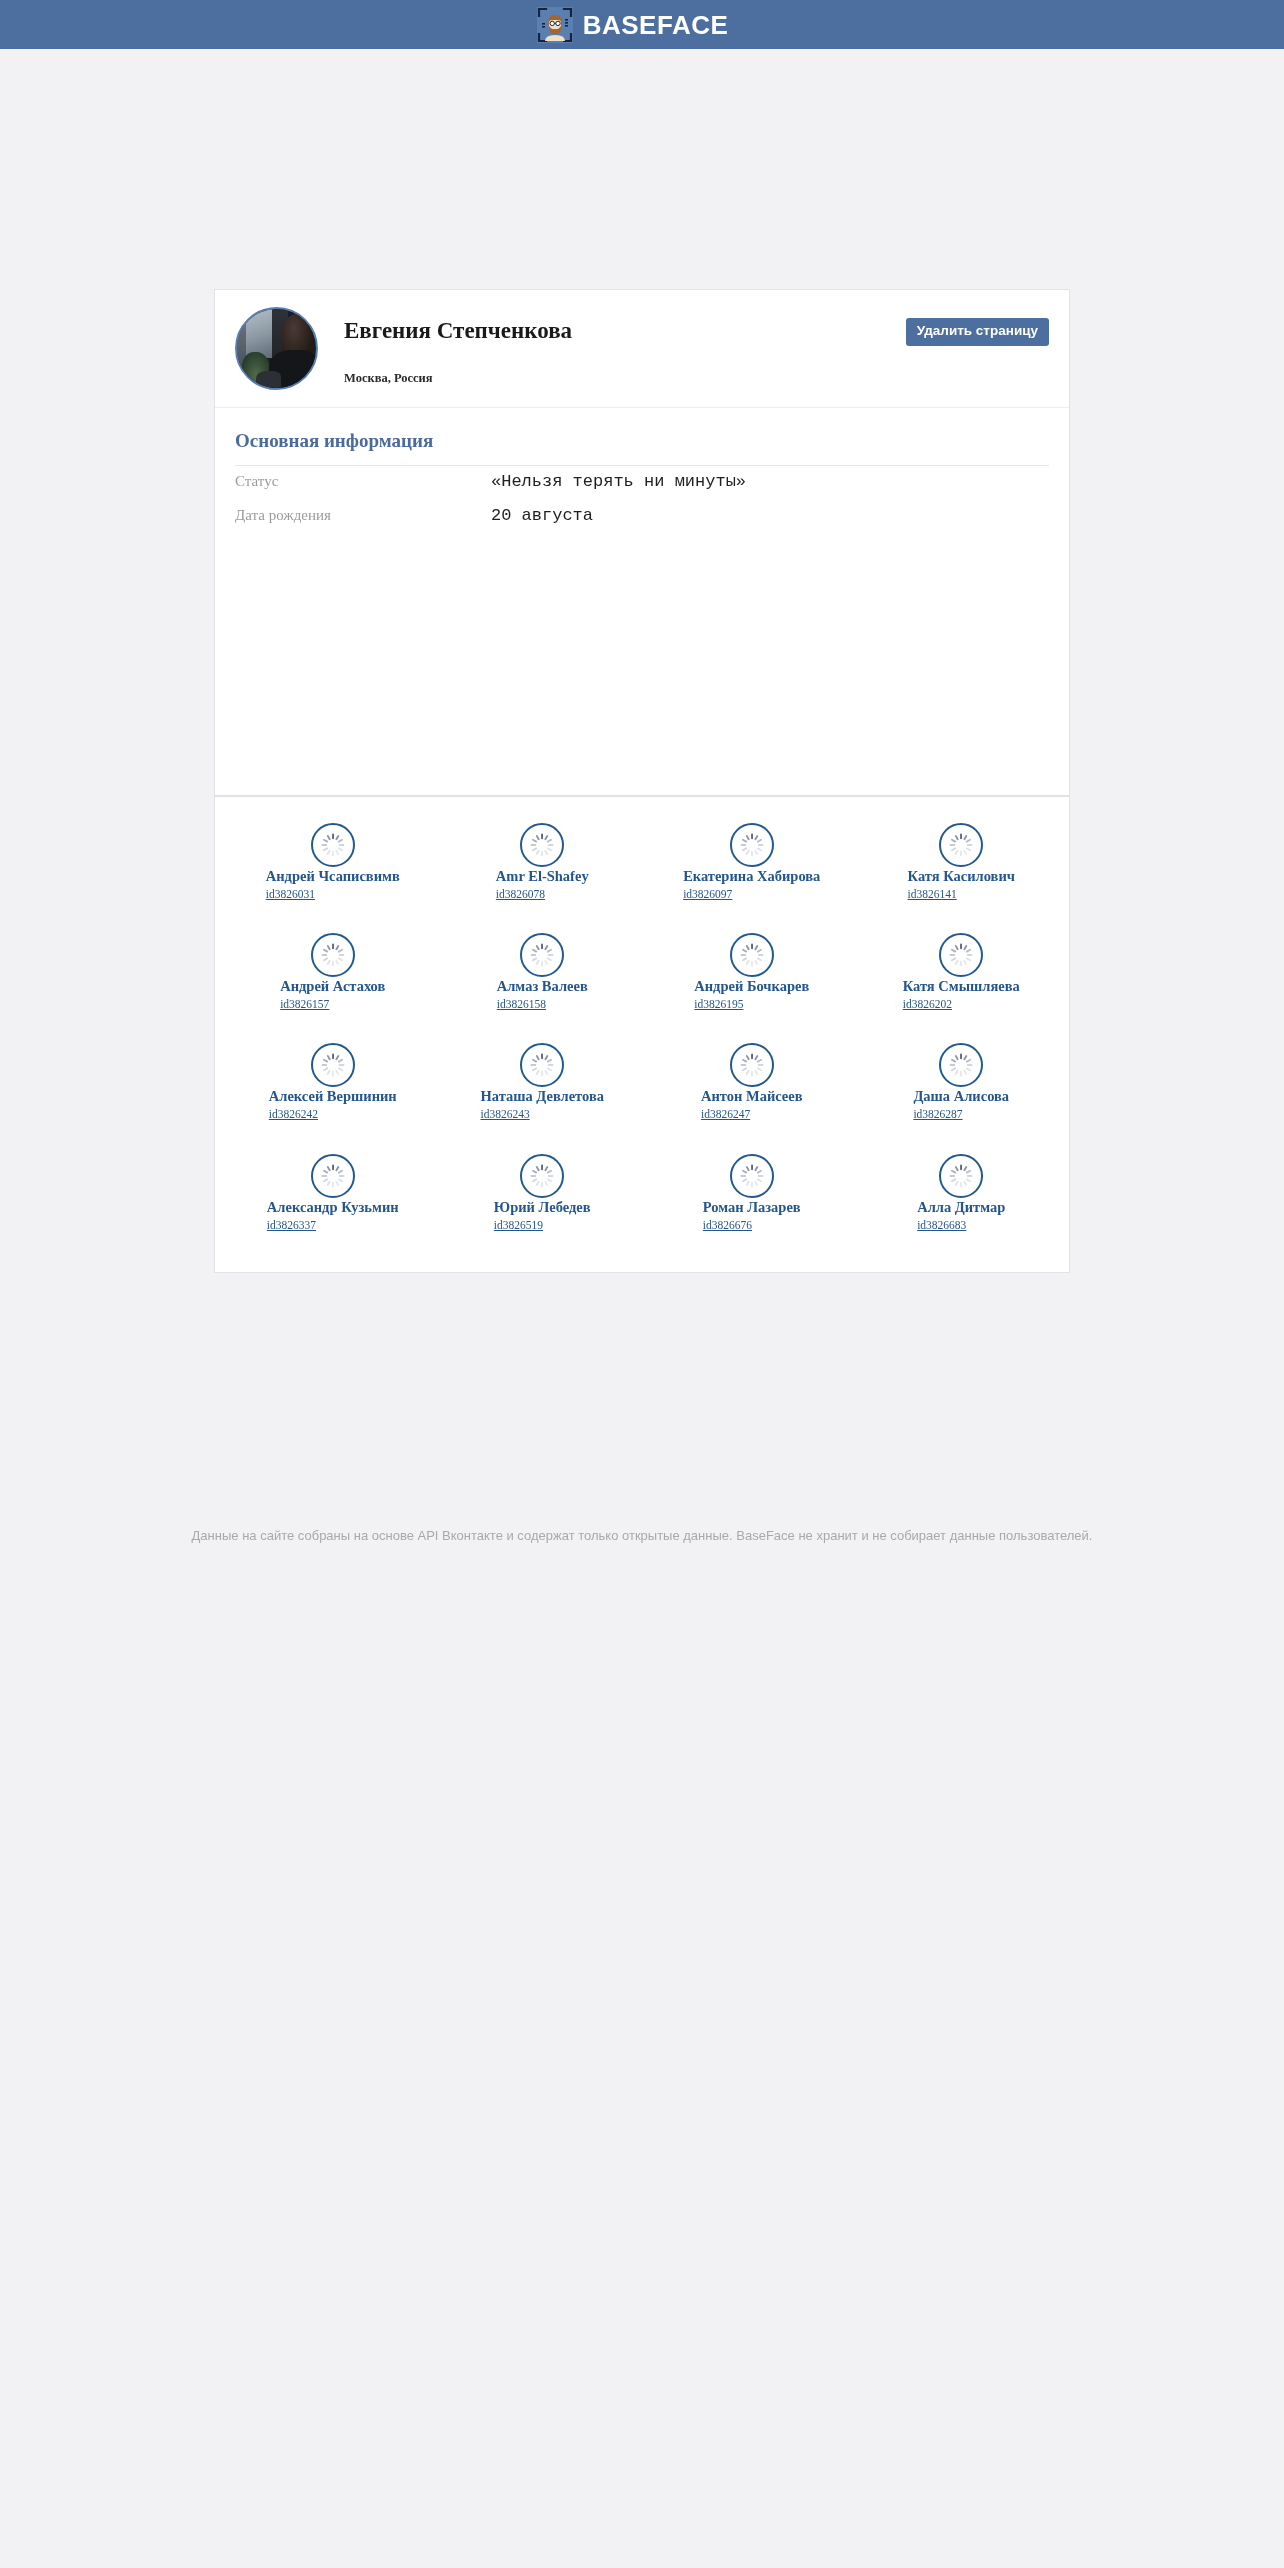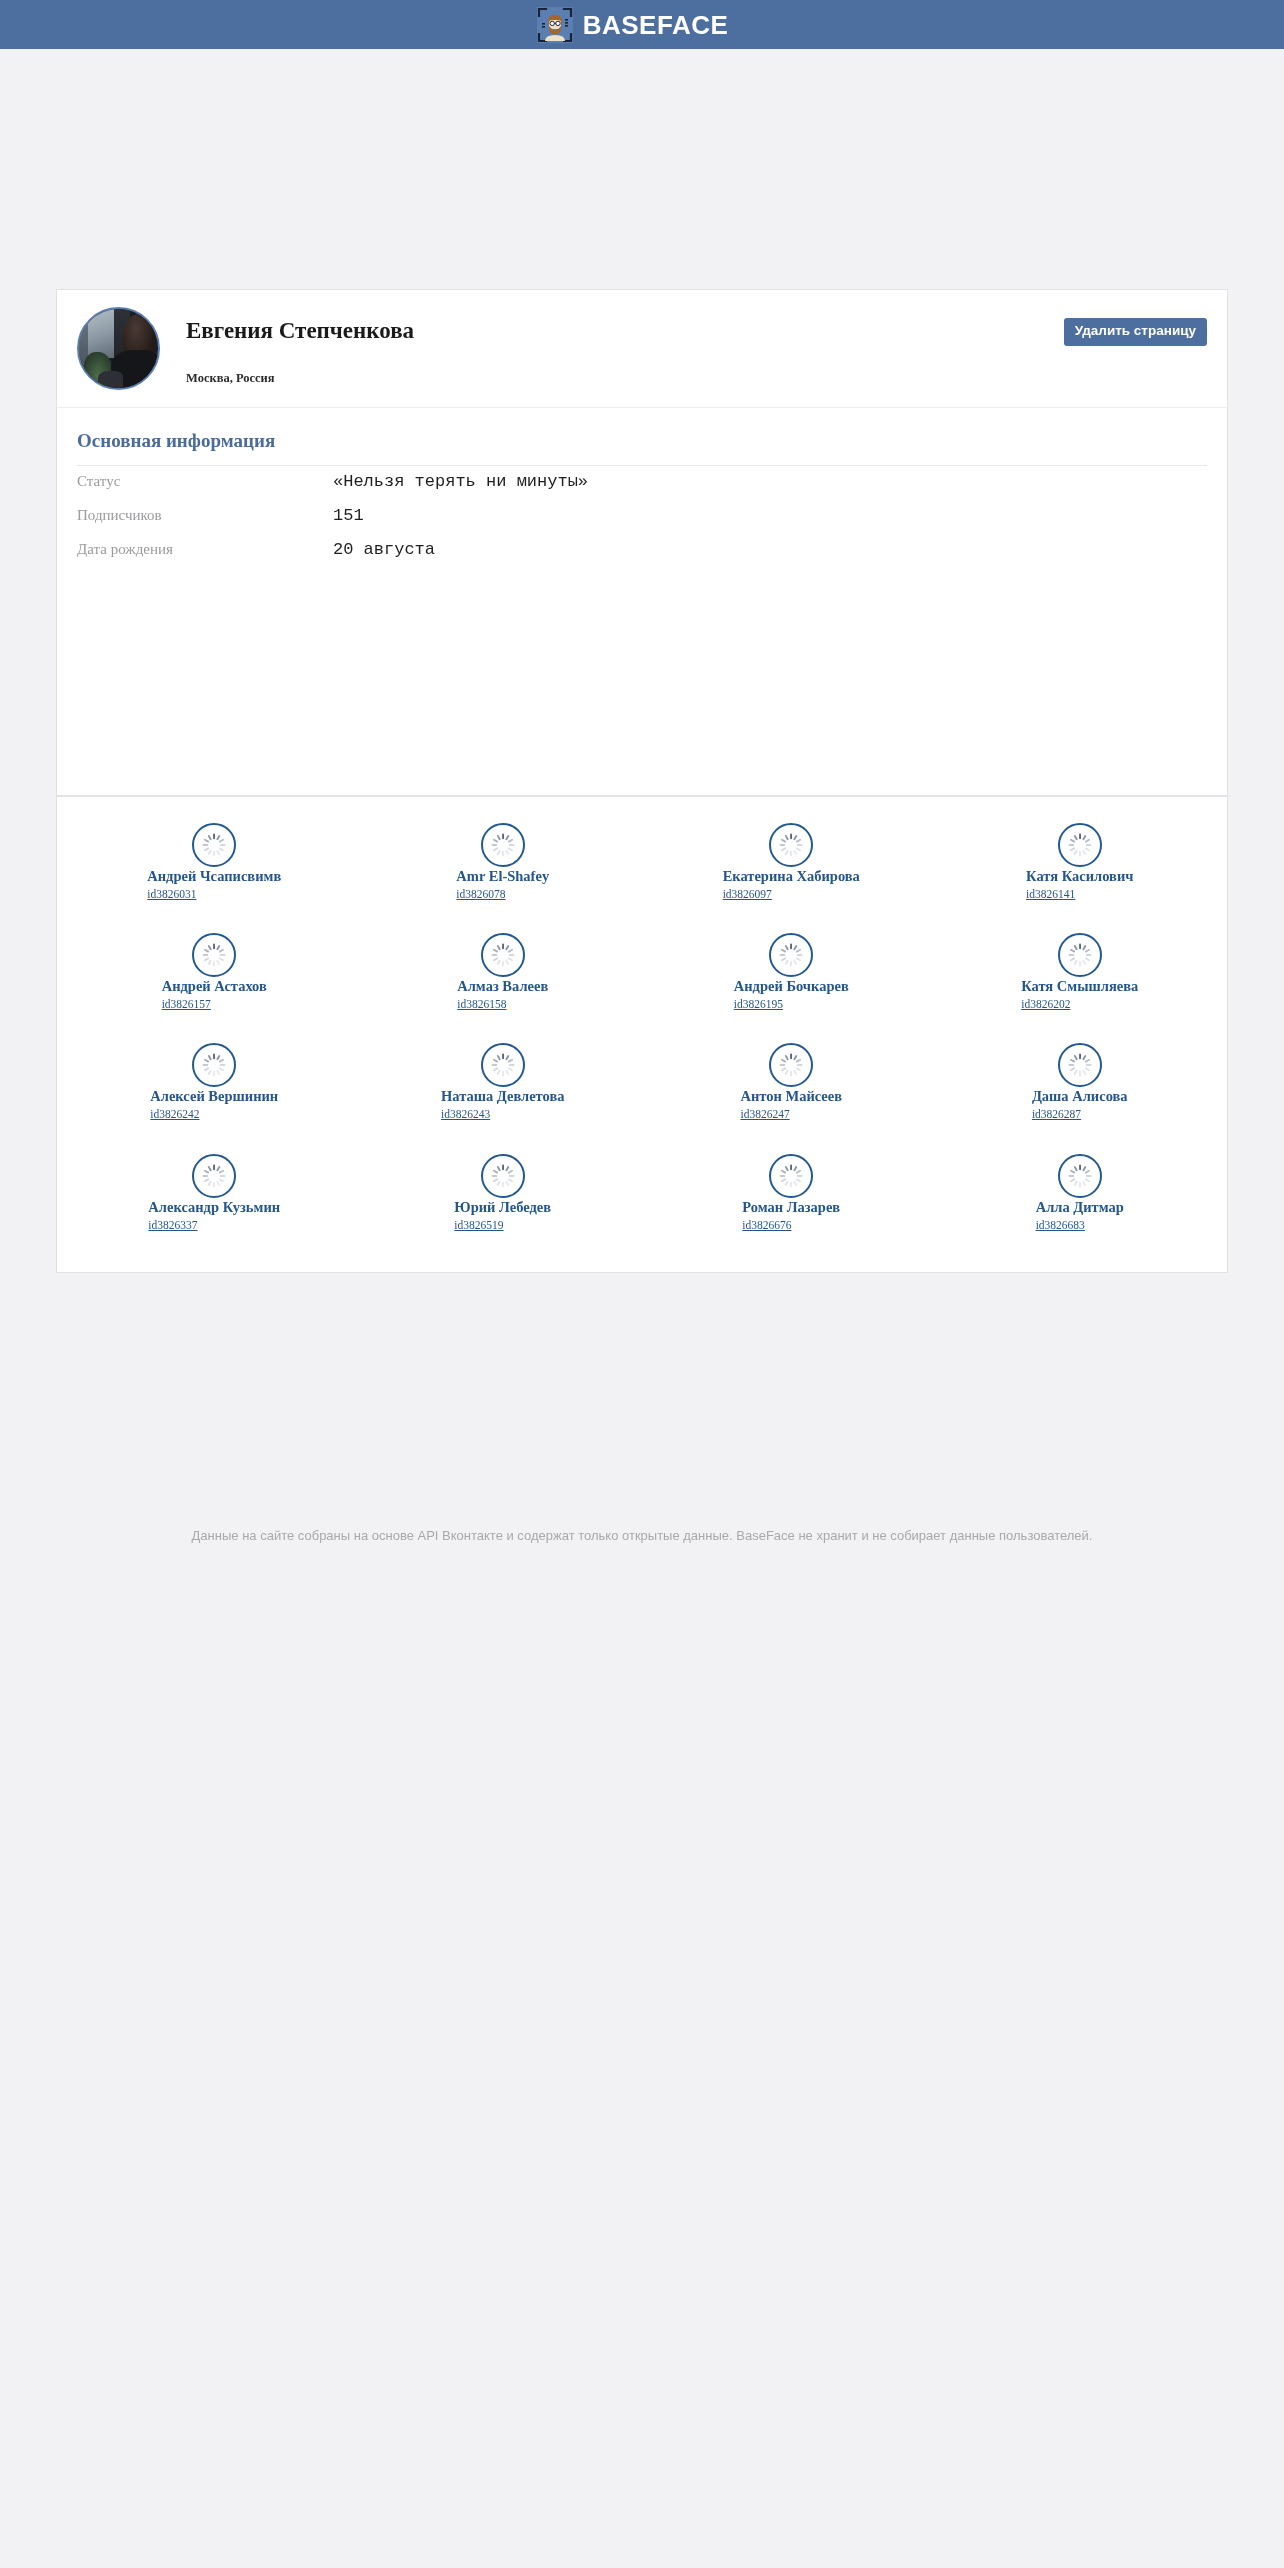--- a/index.html
+++ b/index.html
@@ -43,7 +43,7 @@
 
   
   .page {
-    width: 1172px;
+    width: 856px;
     margin: 0 auto;
     padding-top: 240px;
   }

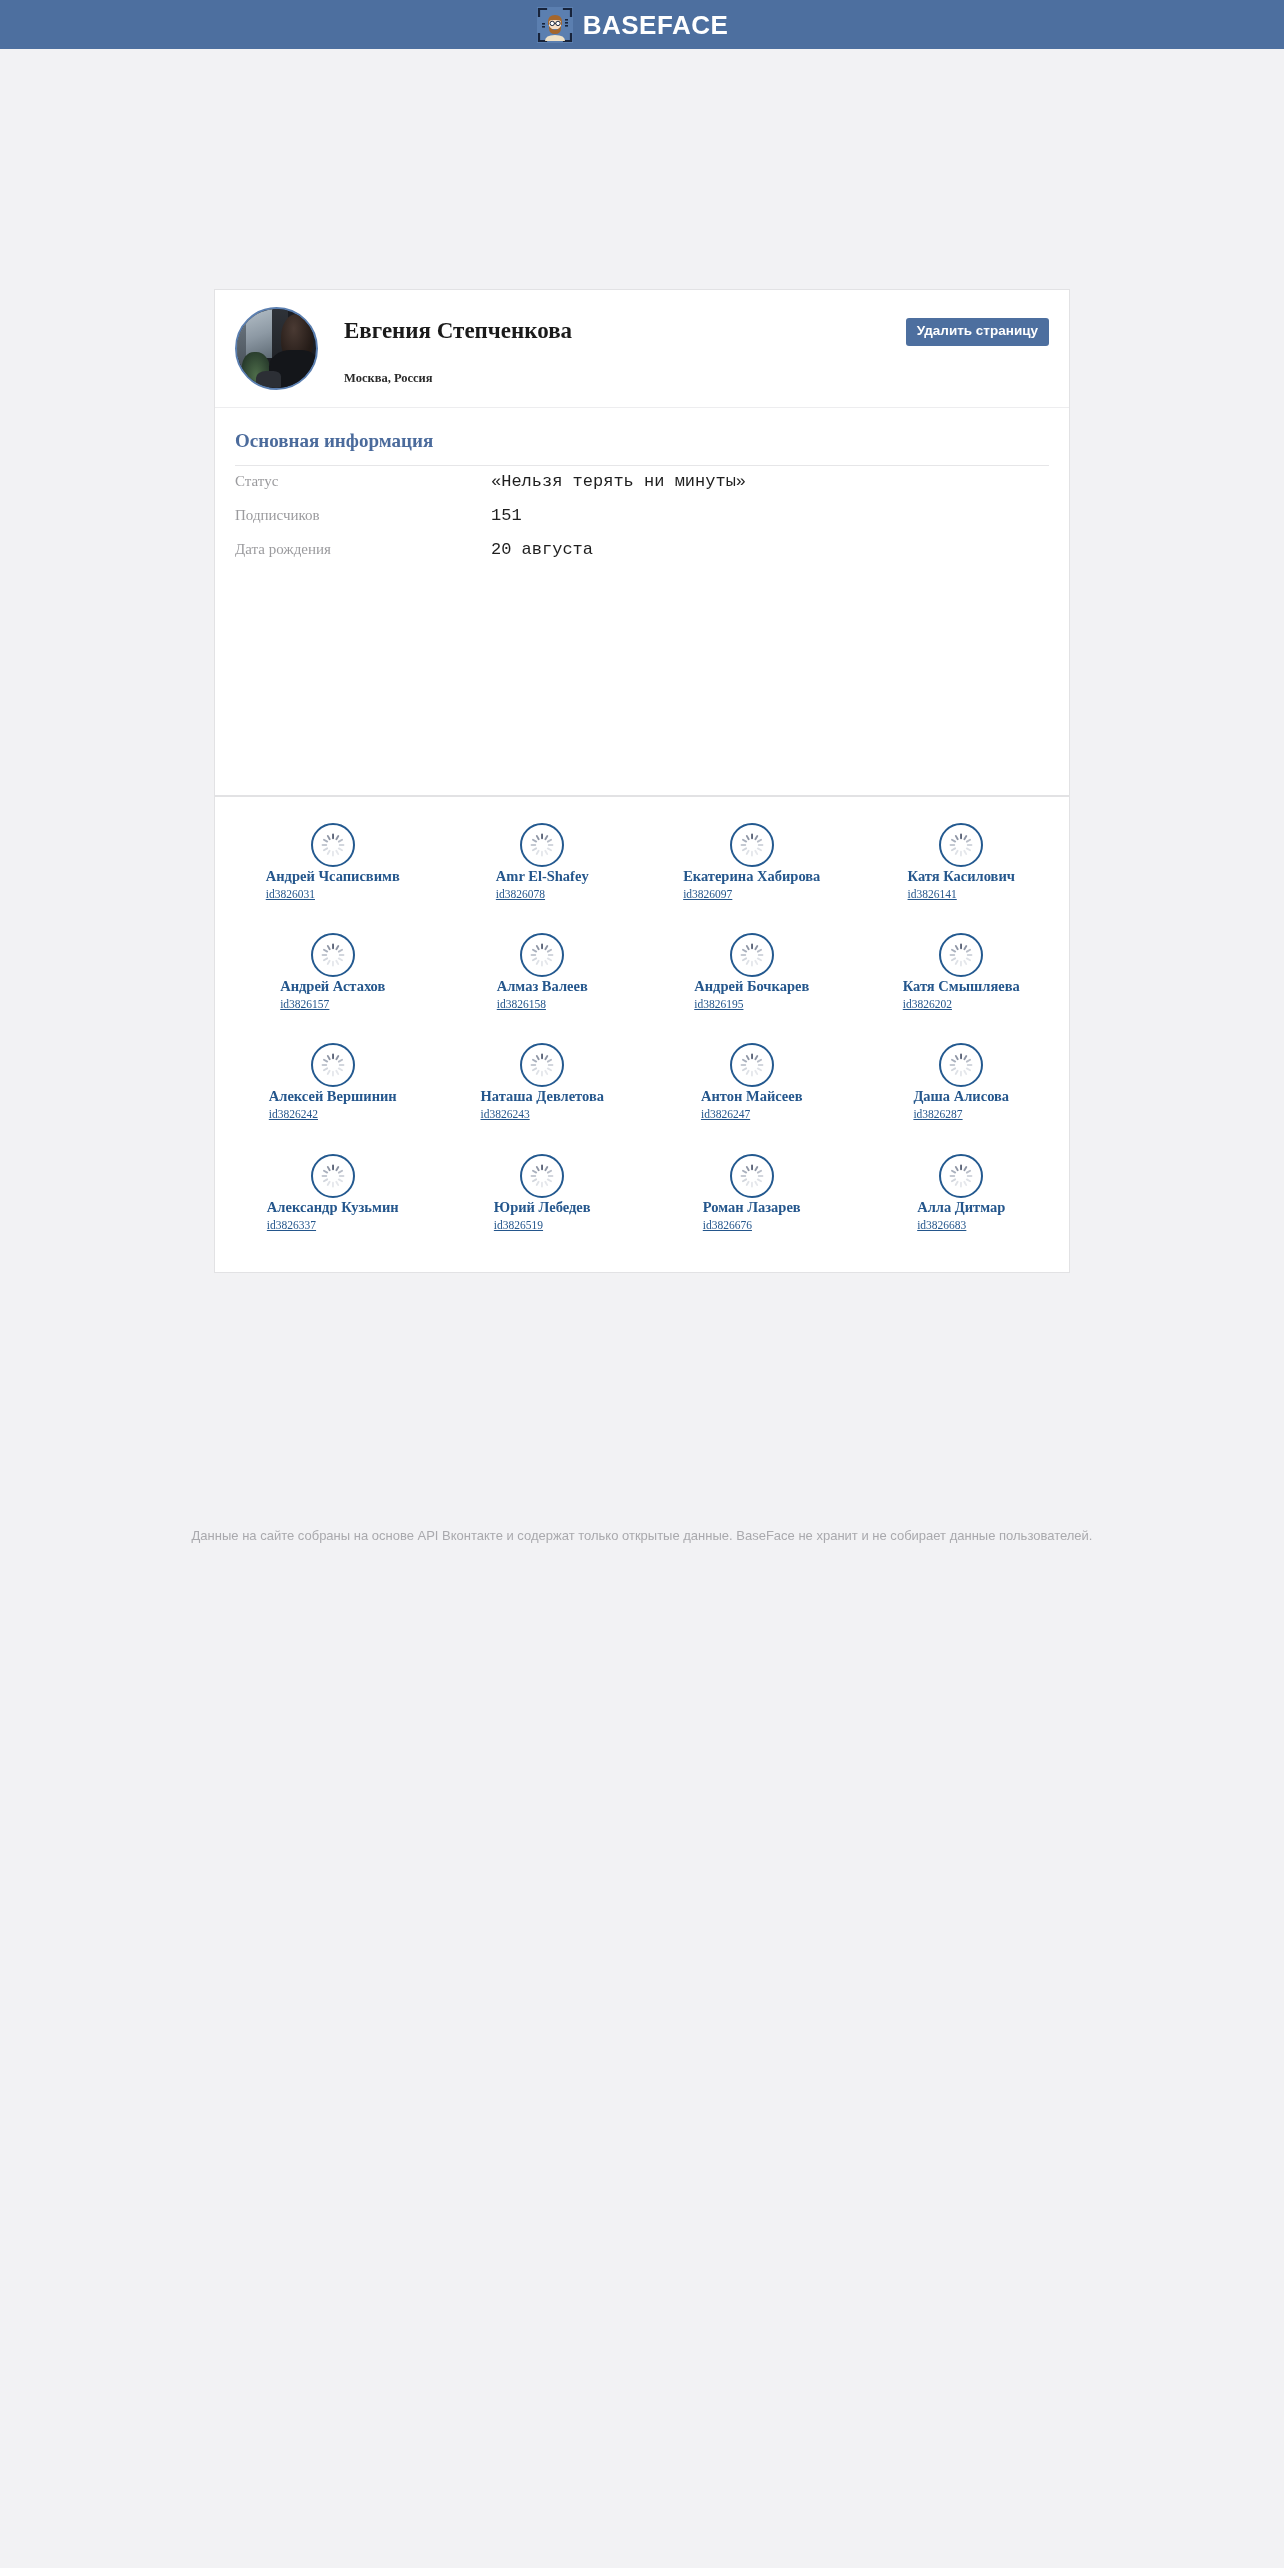--- a/index.html
+++ b/index.html
@@ -301,10 +301,6 @@
         <div class="info-value">«Нельзя терять ни минуты»</div>
       </div>
       <div class="info-row">
-        <div class="info-label">Подписчиков</div>
-        <div class="info-value">151</div>
-      </div>
-      <div class="info-row">
         <div class="info-label">Дата рождения</div>
         <div class="info-value">20 августа</div>
       </div>

